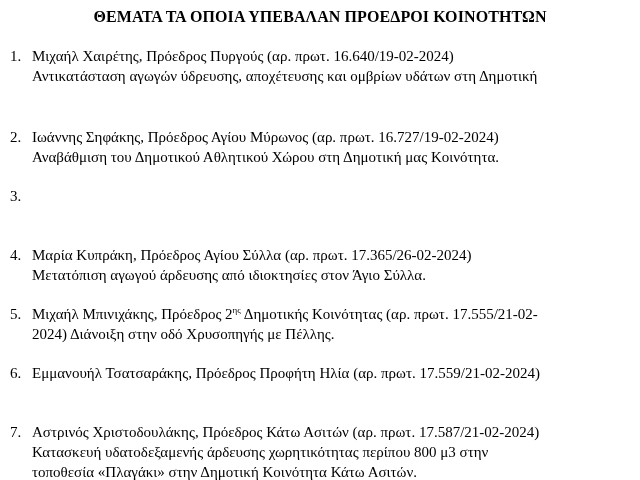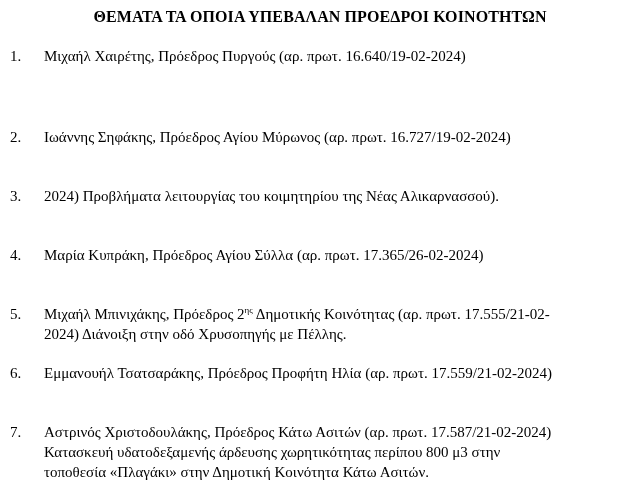--- a/index.html
+++ b/index.html
@@ -20,7 +20,7 @@
     }
     .num { position: absolute; left: 10px; top: 0; }
     .body { position: absolute; left: 32px; top: 0; width: 590px; }
-    .line { display: block; white-space: nowrap; margin-left: 12px; }
+    .line { display: block; white-space: nowrap; }
     sup { font-size: 9px; line-height: 0; vertical-align: 6px; text-align: right; }
   </style>
 </head>

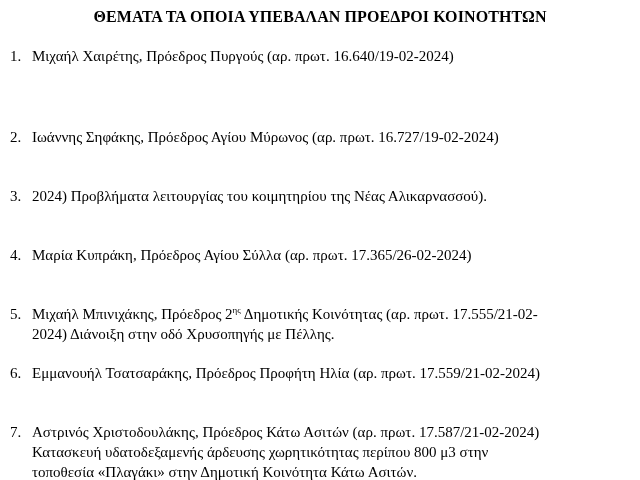--- a/index.html
+++ b/index.html
@@ -34,6 +34,7 @@
     <span class="num">1.</span>
     <div class="body">
       <span class="line">Μιχαήλ Χαιρέτης, Πρόεδρος Πυργούς (αρ. πρωτ. 16.640/19-02-2024)</span>
+      <span class="line">Αντικατάσταση αγωγών ύδρευσης, αποχέτευσης και ομβρίων υδάτων στη Δημοτική</span>
     </div>
   </div>
 

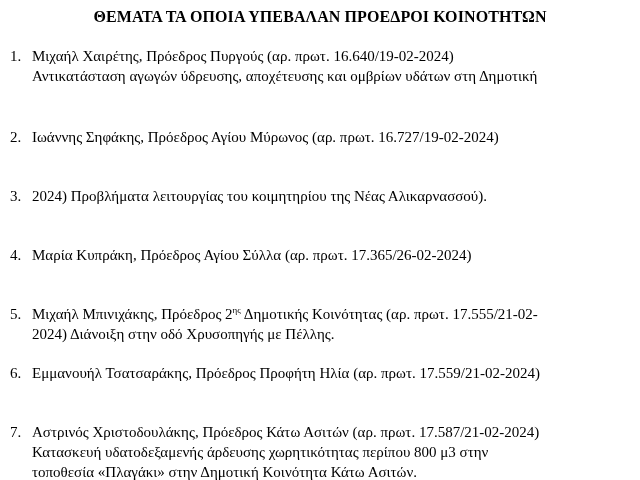--- a/index.html
+++ b/index.html
@@ -42,6 +42,7 @@
     <span class="num">2.</span>
     <div class="body">
       <span class="line">Ιωάννης Σηφάκης, Πρόεδρος Αγίου Μύρωνος (αρ. πρωτ. 16.727/19-02-2024)</span>
+      <span class="line">Αναβάθμιση του Δημοτικού Αθλητικού Χώρου στη Δημοτική μας Κοινότητα.</span>
     </div>
   </div>
 

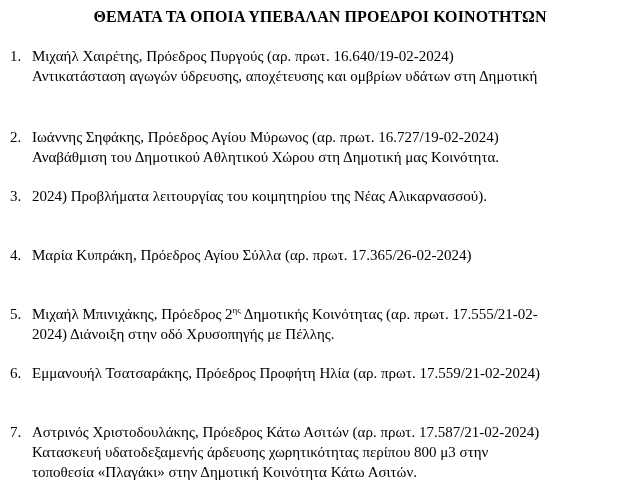--- a/index.html
+++ b/index.html
@@ -49,7 +49,6 @@
   <div class="item" style="top:142px;">
     <span class="num">3.</span>
     <div class="body">
-      <span class="line">2024) Προβλήματα λειτουργίας του κοιμητηρίου της Νέας Αλικαρνασσού).</span>
     </div>
   </div>
 

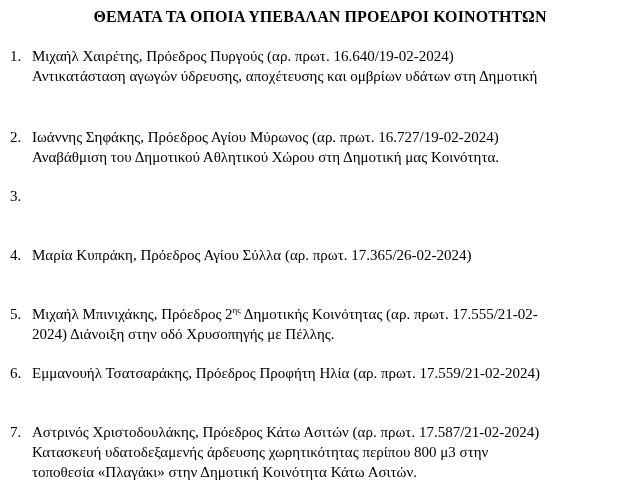--- a/index.html
+++ b/index.html
@@ -56,6 +56,7 @@
     <span class="num">4.</span>
     <div class="body">
       <span class="line">Μαρία Κυπράκη, Πρόεδρος Αγίου Σύλλα  (αρ. πρωτ. 17.365/26-02-2024)</span>
+      <span class="line">Μετατόπιση αγωγού άρδευσης από ιδιοκτησίες στον Άγιο Σύλλα.</span>
     </div>
   </div>
 

